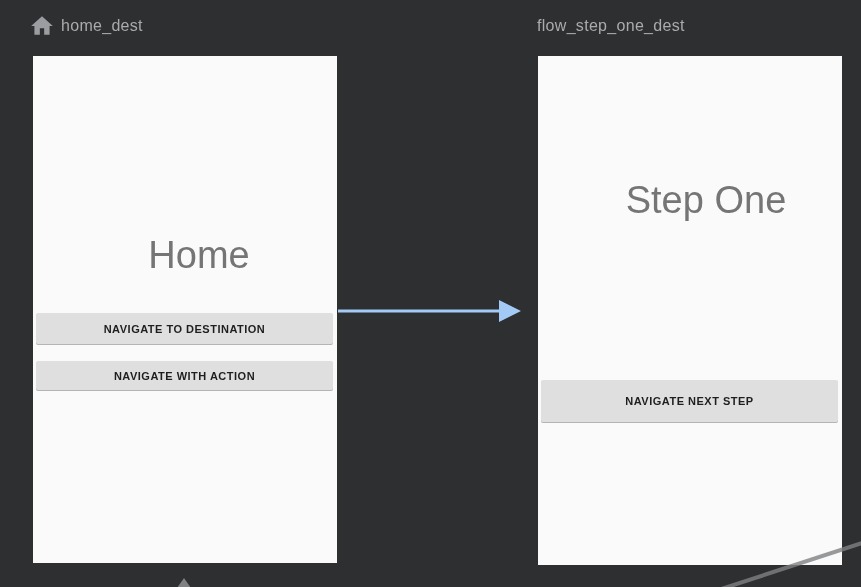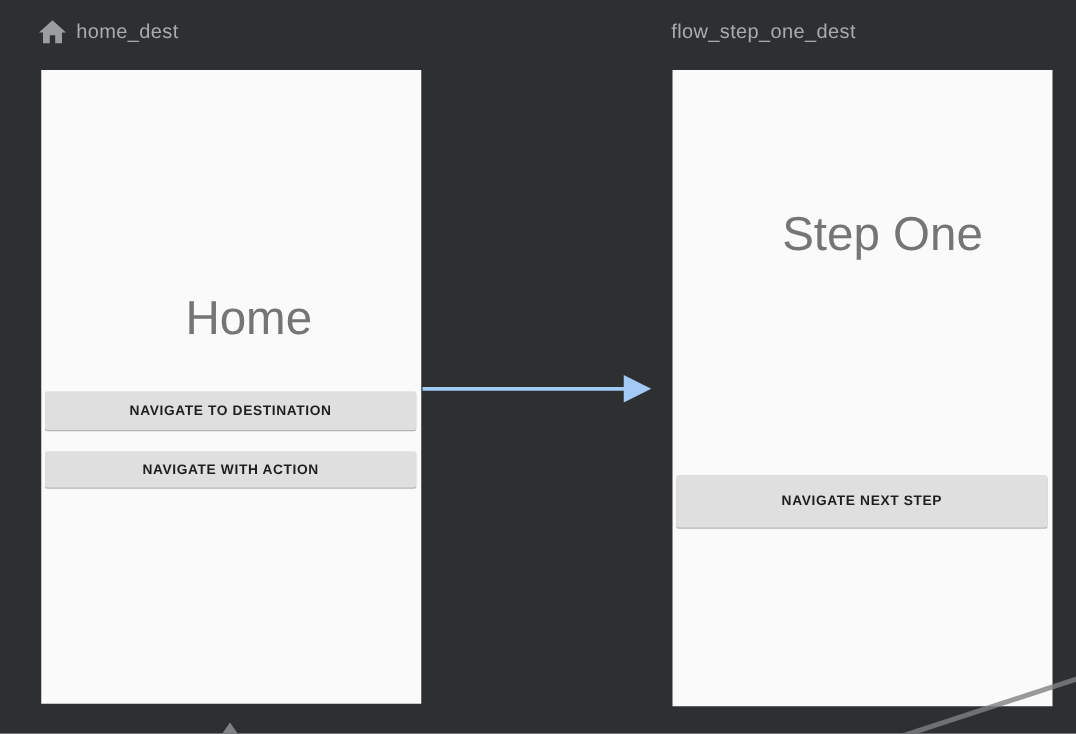--- a/index.html
+++ b/index.html
@@ -79,7 +79,7 @@
   
   #step-header { left: 537px; top: 10px; align-items: center; }
   #step-screen { left: 538px; top: 56px; width: 304px; height: 509px; }
-  #step-title  { top: 110px; padding-left: 32px; }
+  #step-title  { top: 122px; padding-left: 32px; }
   #step-btn-1  { top: 324px; height: 42px; }
   
   #edges {

